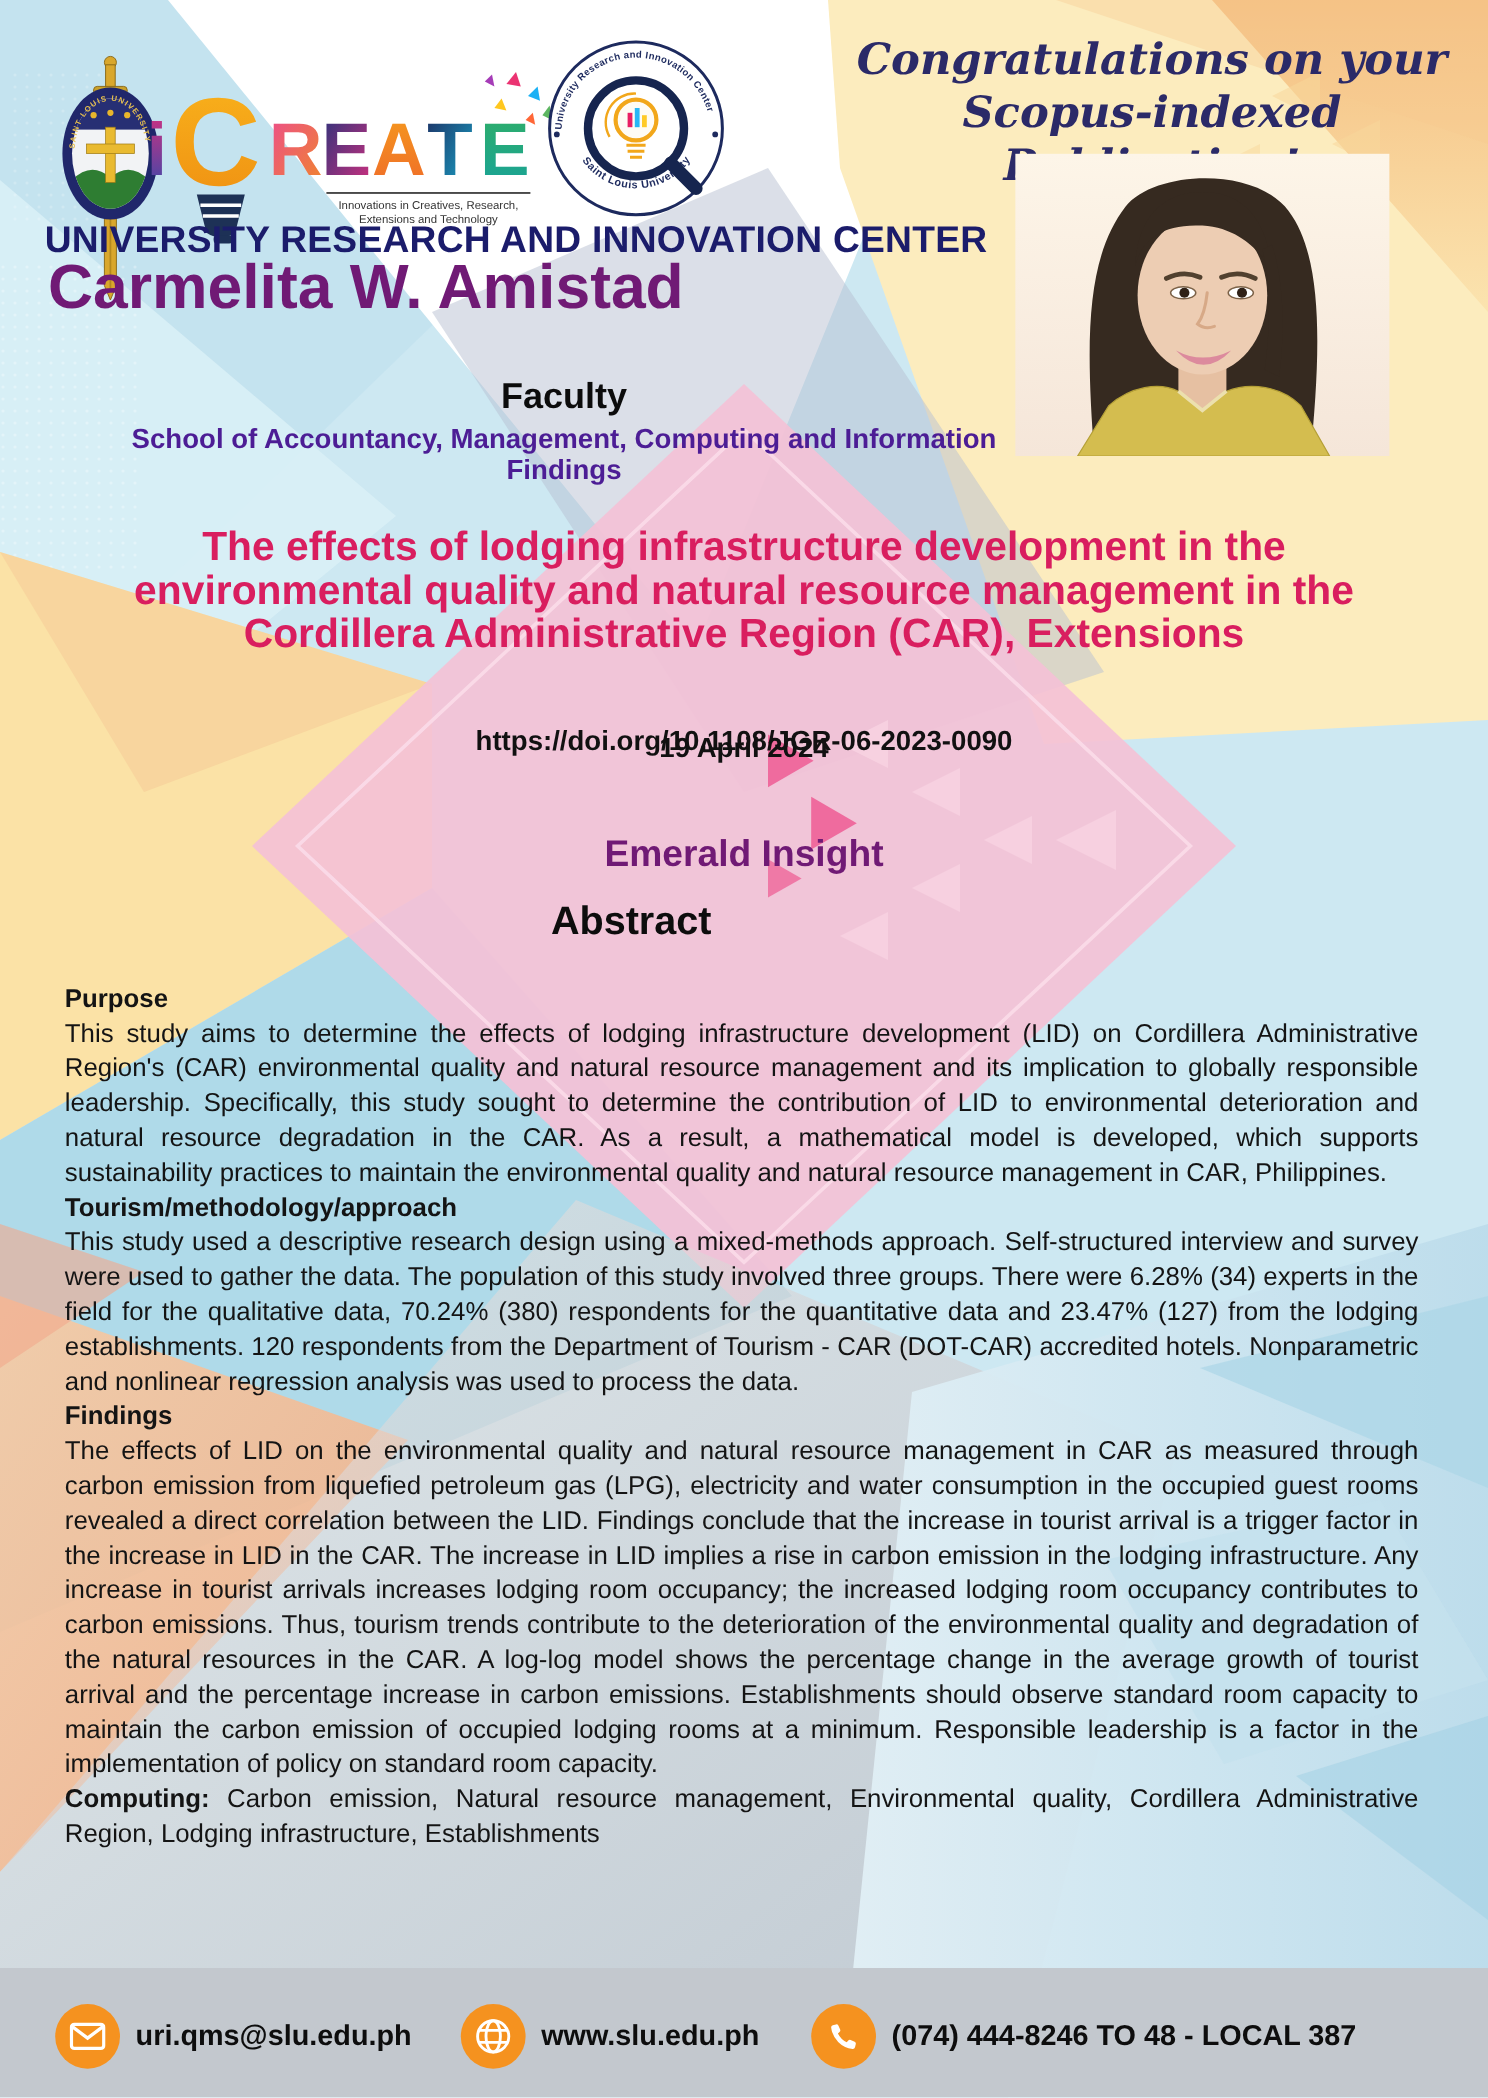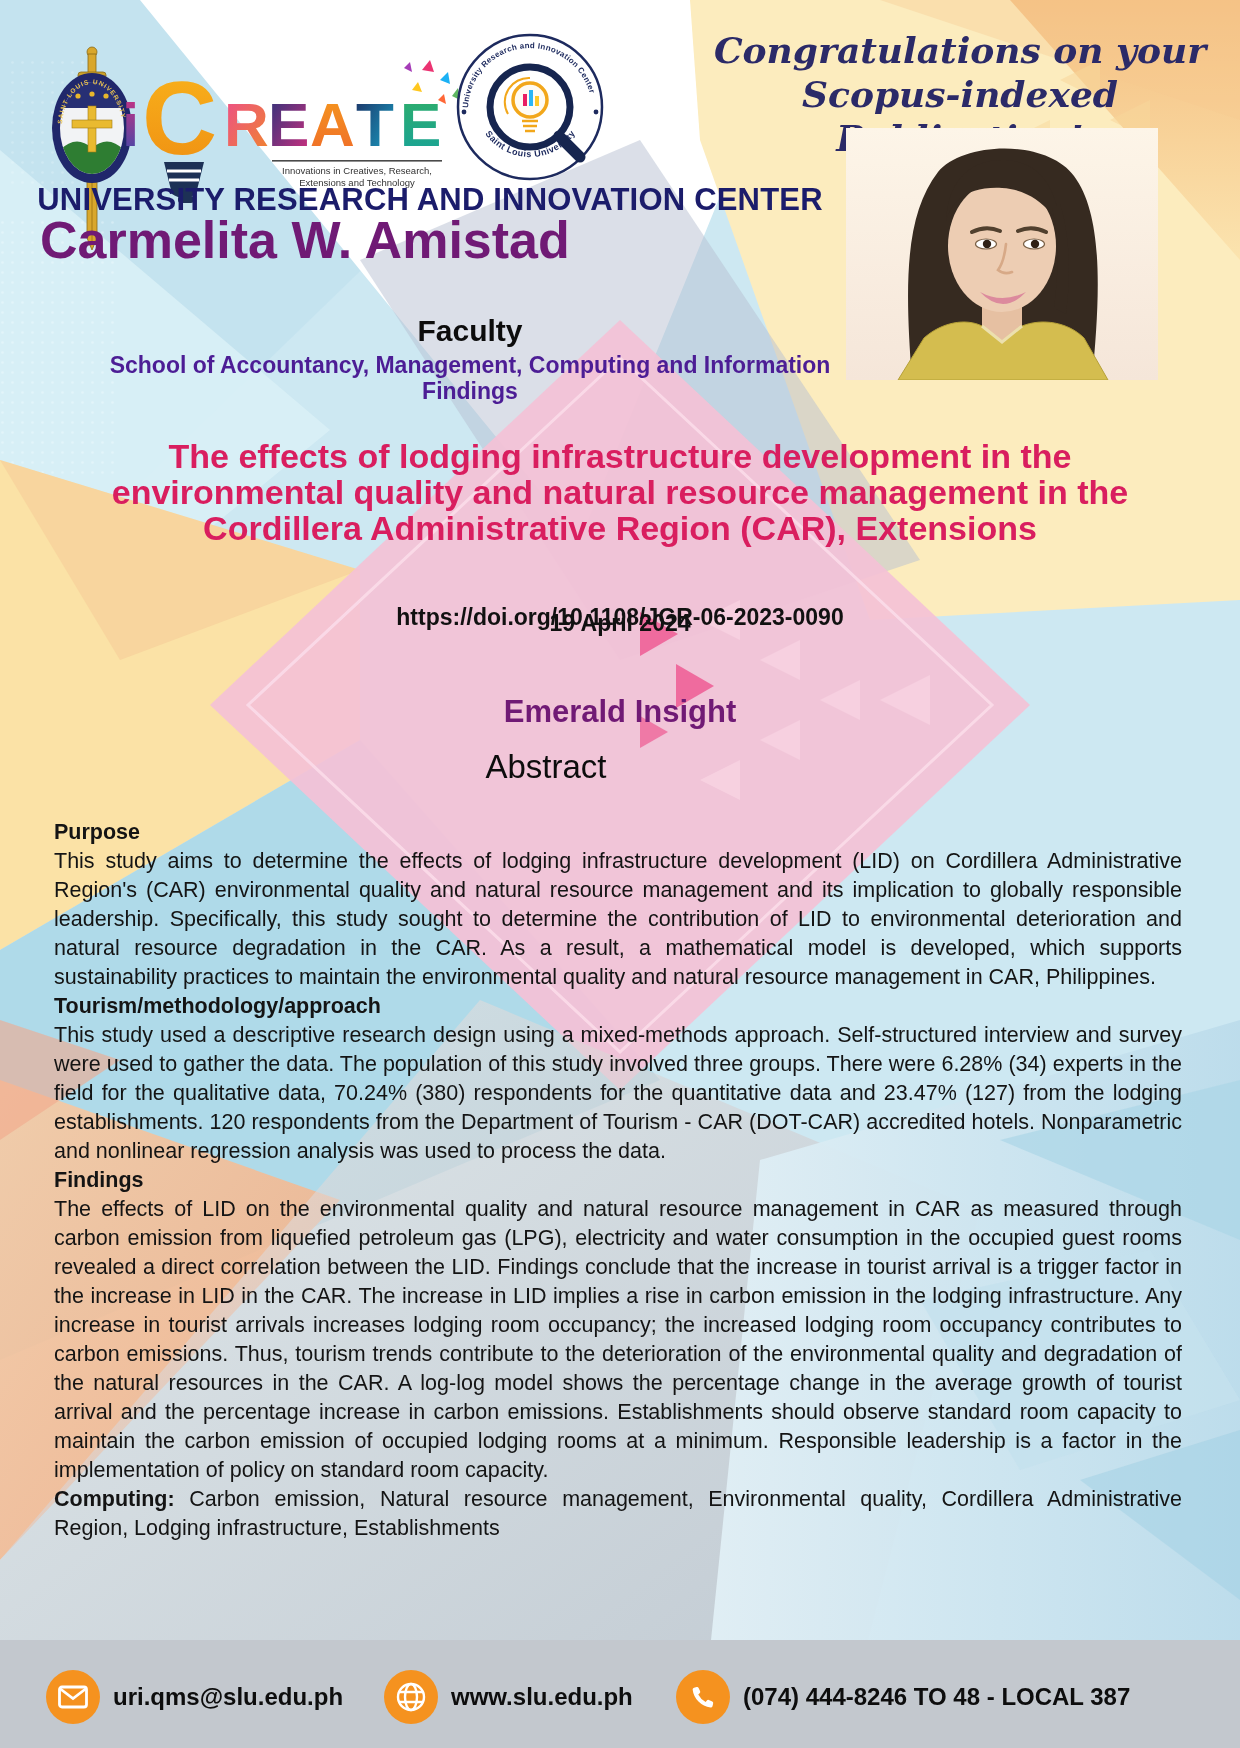--- a/index.html
+++ b/index.html
@@ -38,7 +38,7 @@
   .pub-date{left:0;top:610px;width:1240px;text-align:center;font-size:23px;font-weight:bold;color:#111;}
   .pub-doi{left:0;top:604px;width:1240px;text-align:center;font-size:23px;font-weight:bold;color:#111;}
   .publisher{left:0;top:694px;width:1240px;text-align:center;font-size:31px;font-weight:bold;color:#701a75;}
-  .abstract-head{left:0;top:748px;width:1052px;text-align:center;font-size:33px;font-weight:normal;color:#0d0d0d;margin-left:20px;}
+  .abstract-head{left:0;top:748px;width:1052px;text-align:center;font-size:33px;font-weight:bold;color:#0d0d0d;}
   
   .body-text{
     left:54px;top:818px;width:1128px;

